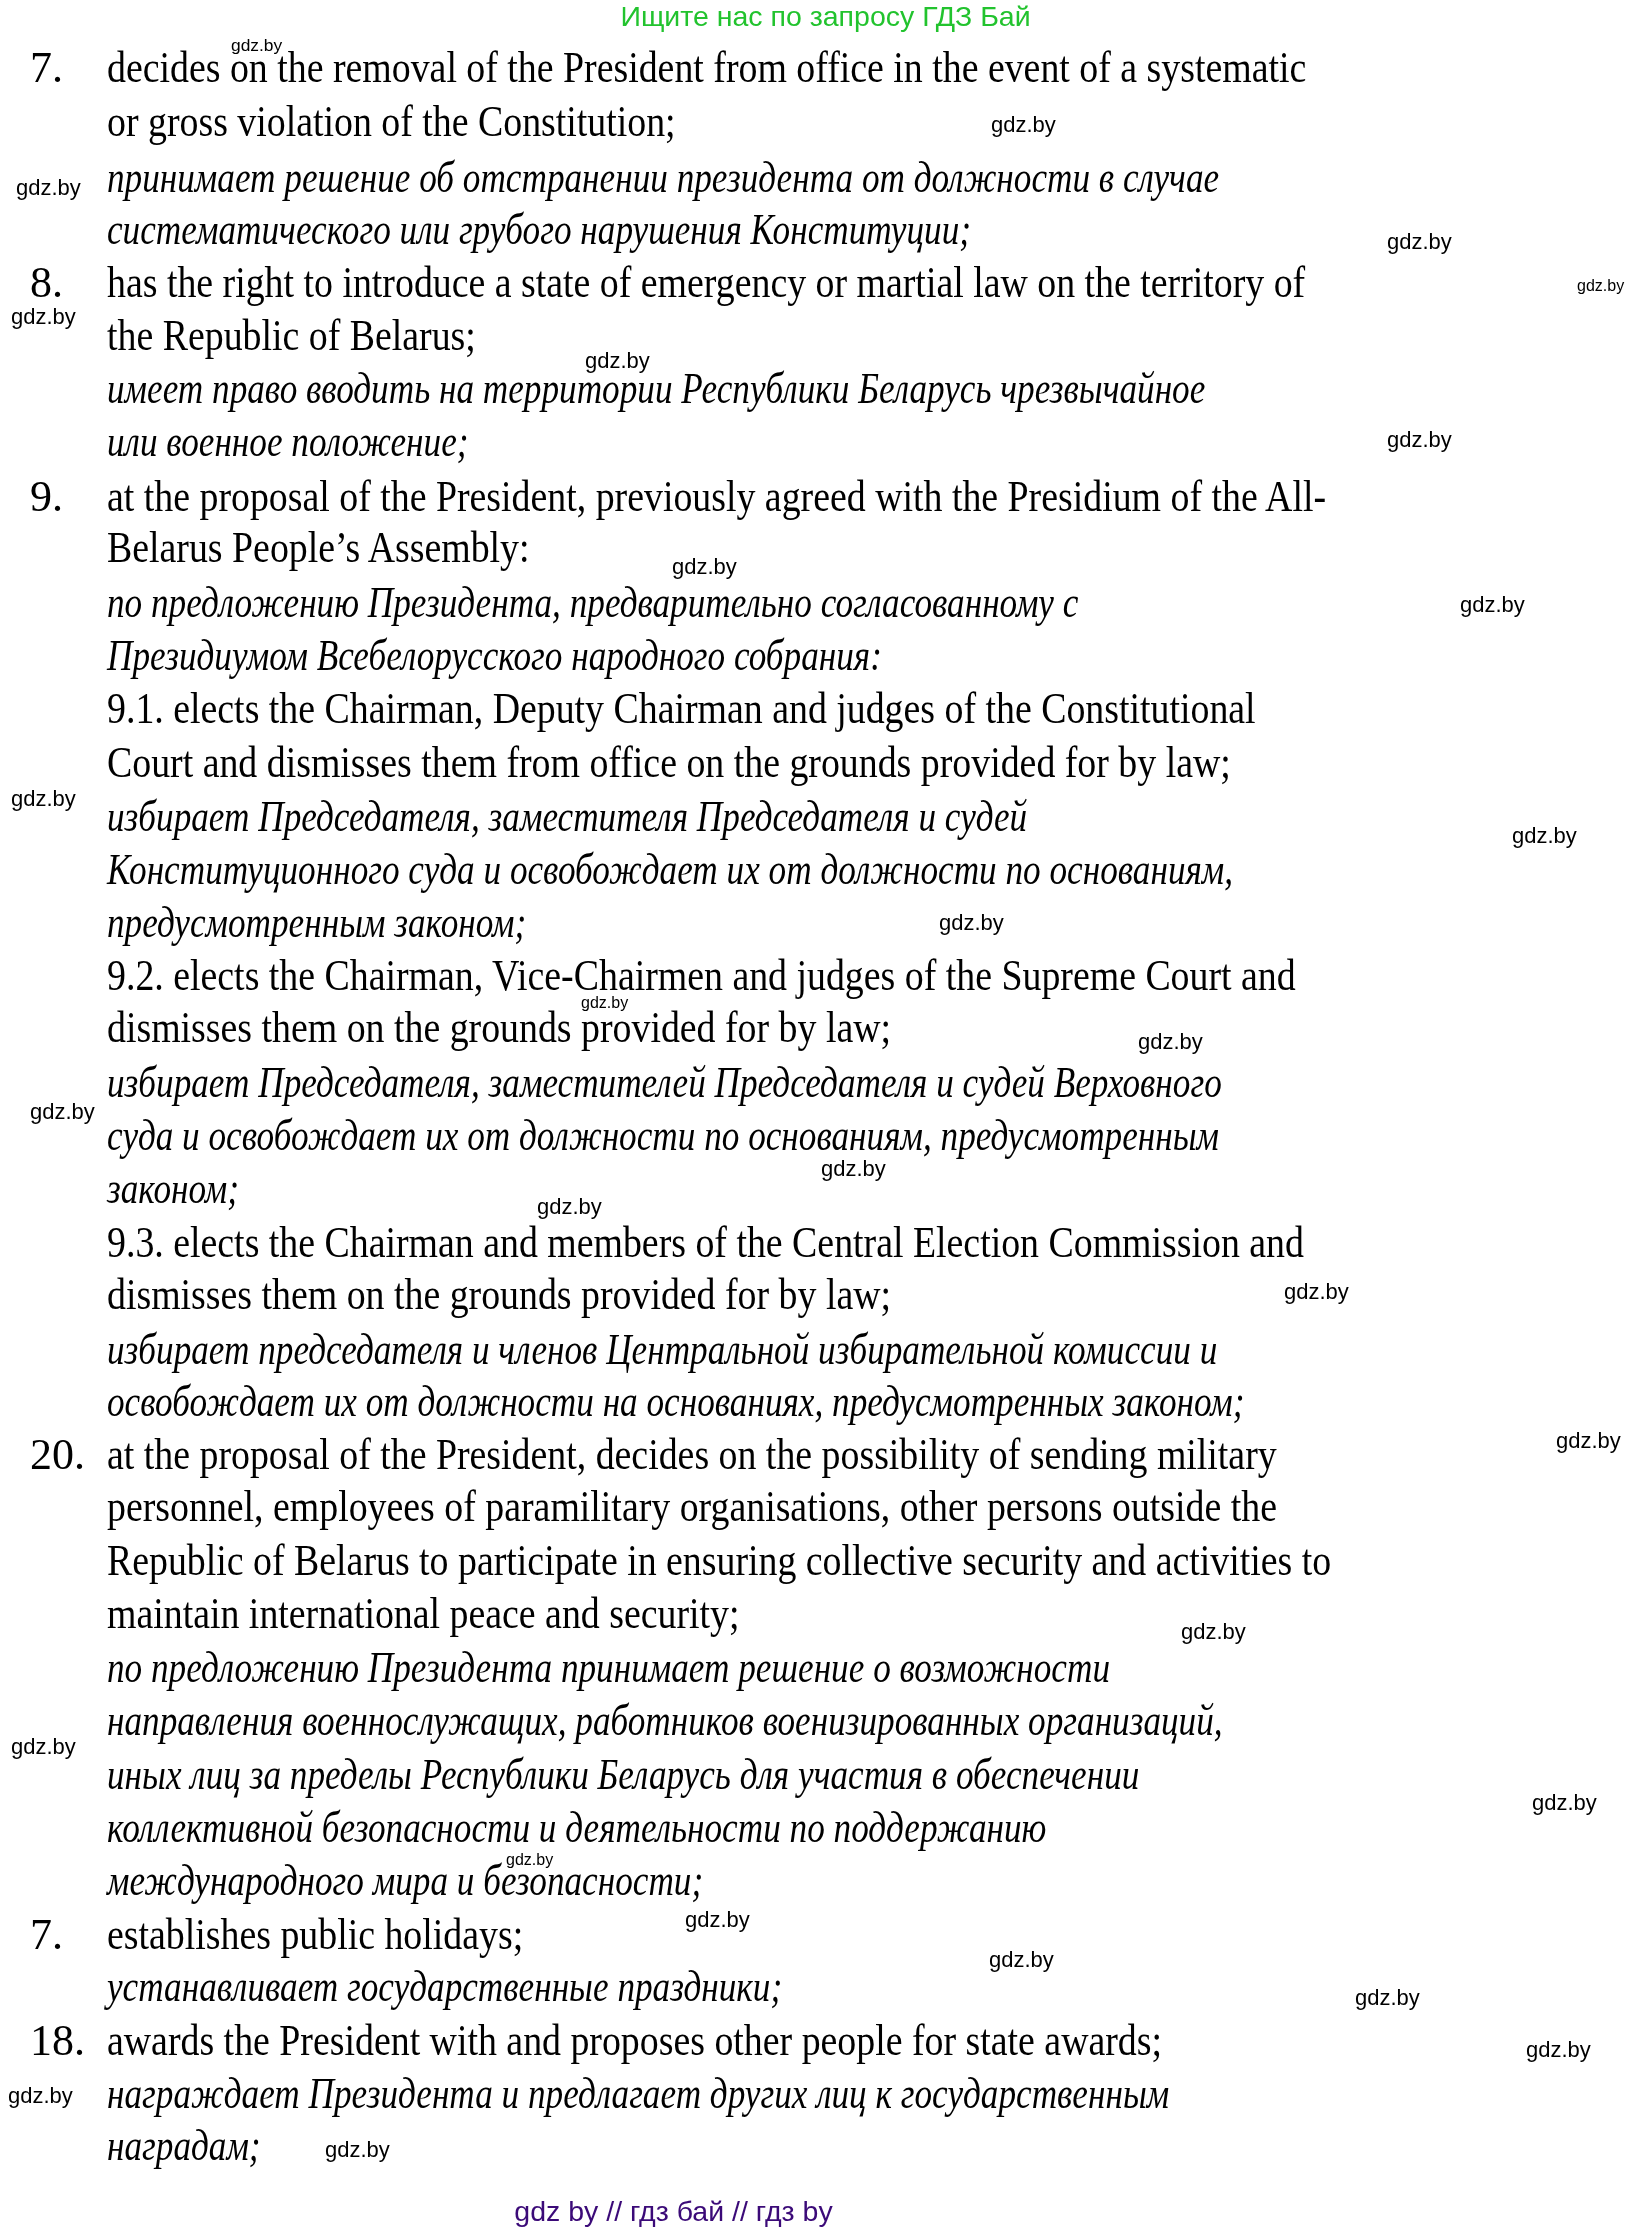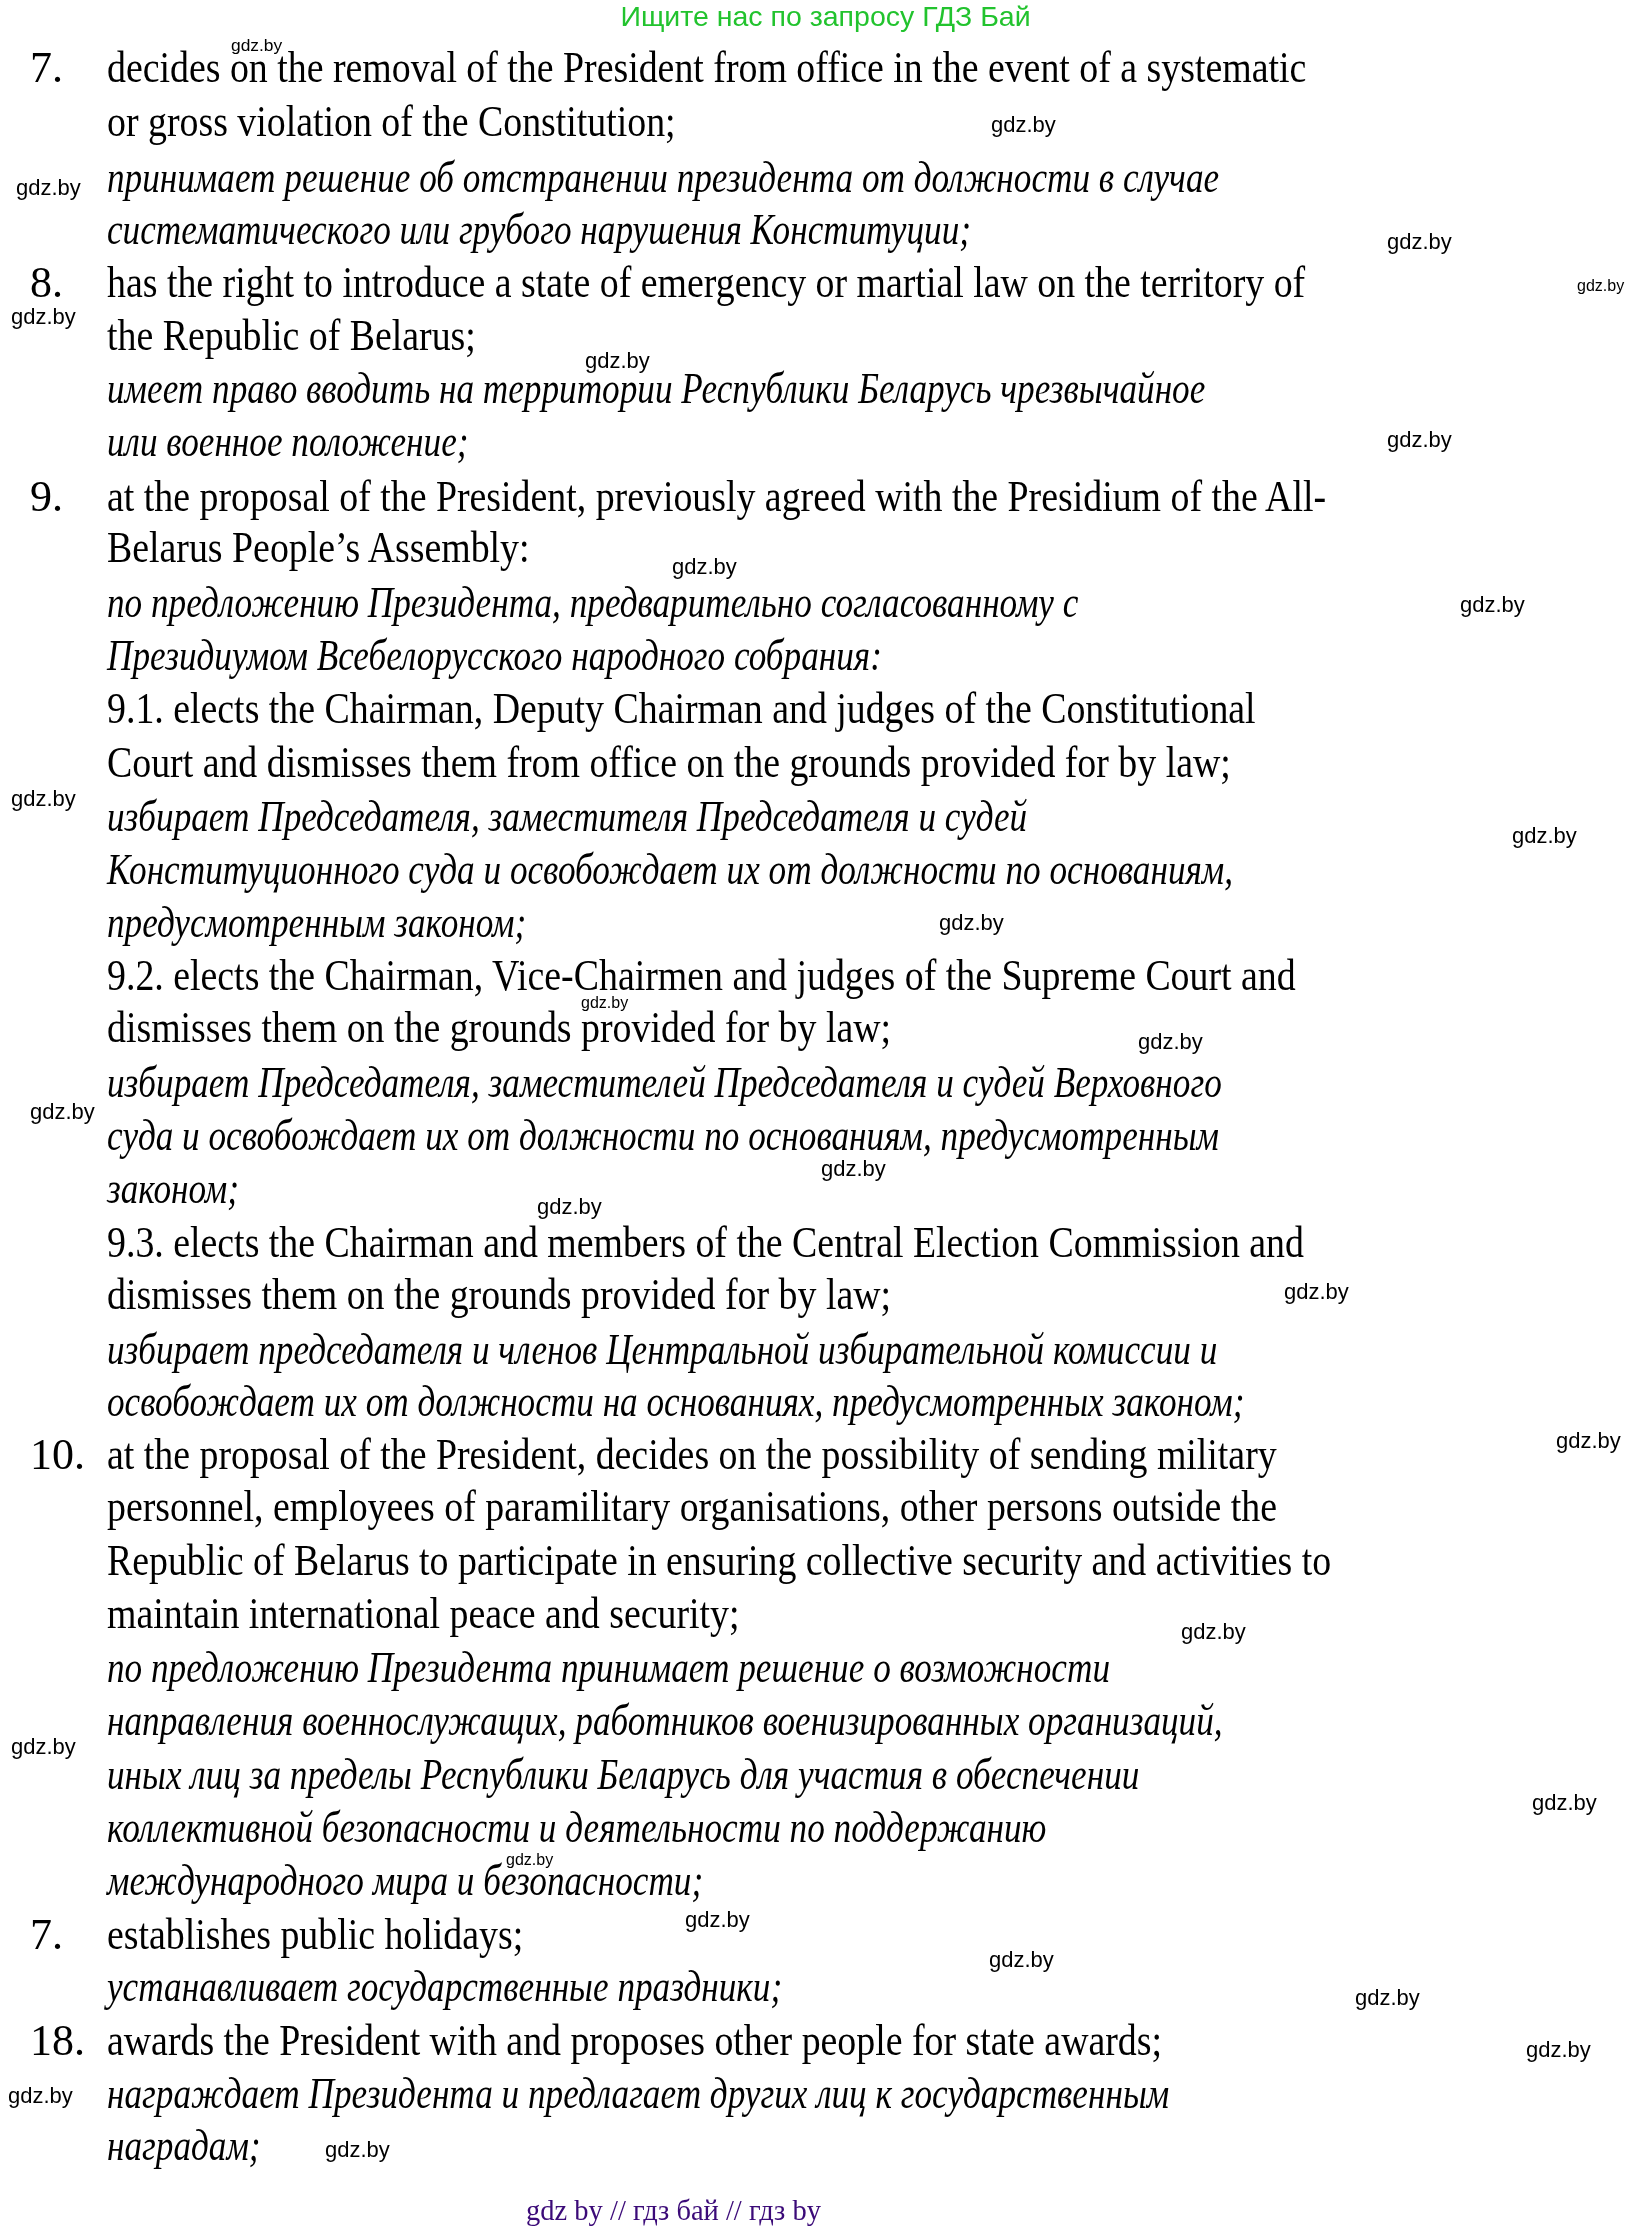--- a/index.html
+++ b/index.html
@@ -53,7 +53,7 @@
 <div class="line ru" style="left:107px; top:1326px; transform:scaleX(0.80);">избирает председателя и членов Центральной избирательной комиссии и</div>
 <div class="line ru" style="left:107px; top:1378px; transform:scaleX(0.80);">освобождает их от должности на основаниях, предусмотренных законом;</div>
 
-<div class="num" style="left:30px; top:1431px;">10.</div>
+<div class="num" style="left:30px; top:1431px;">20.</div>
 <div class="line en" style="left:107px; top:1431px; transform:scaleX(0.86);">at the proposal of the President, decides on the possibility of sending military</div>
 <div class="line en" style="left:107px; top:1483px; transform:scaleX(0.86);">personnel, employees of paramilitary organisations, other persons outside the</div>
 <div class="line en" style="left:107px; top:1537px; transform:scaleX(0.86);">Republic of Belarus to participate in ensuring collective security and activities to</div>

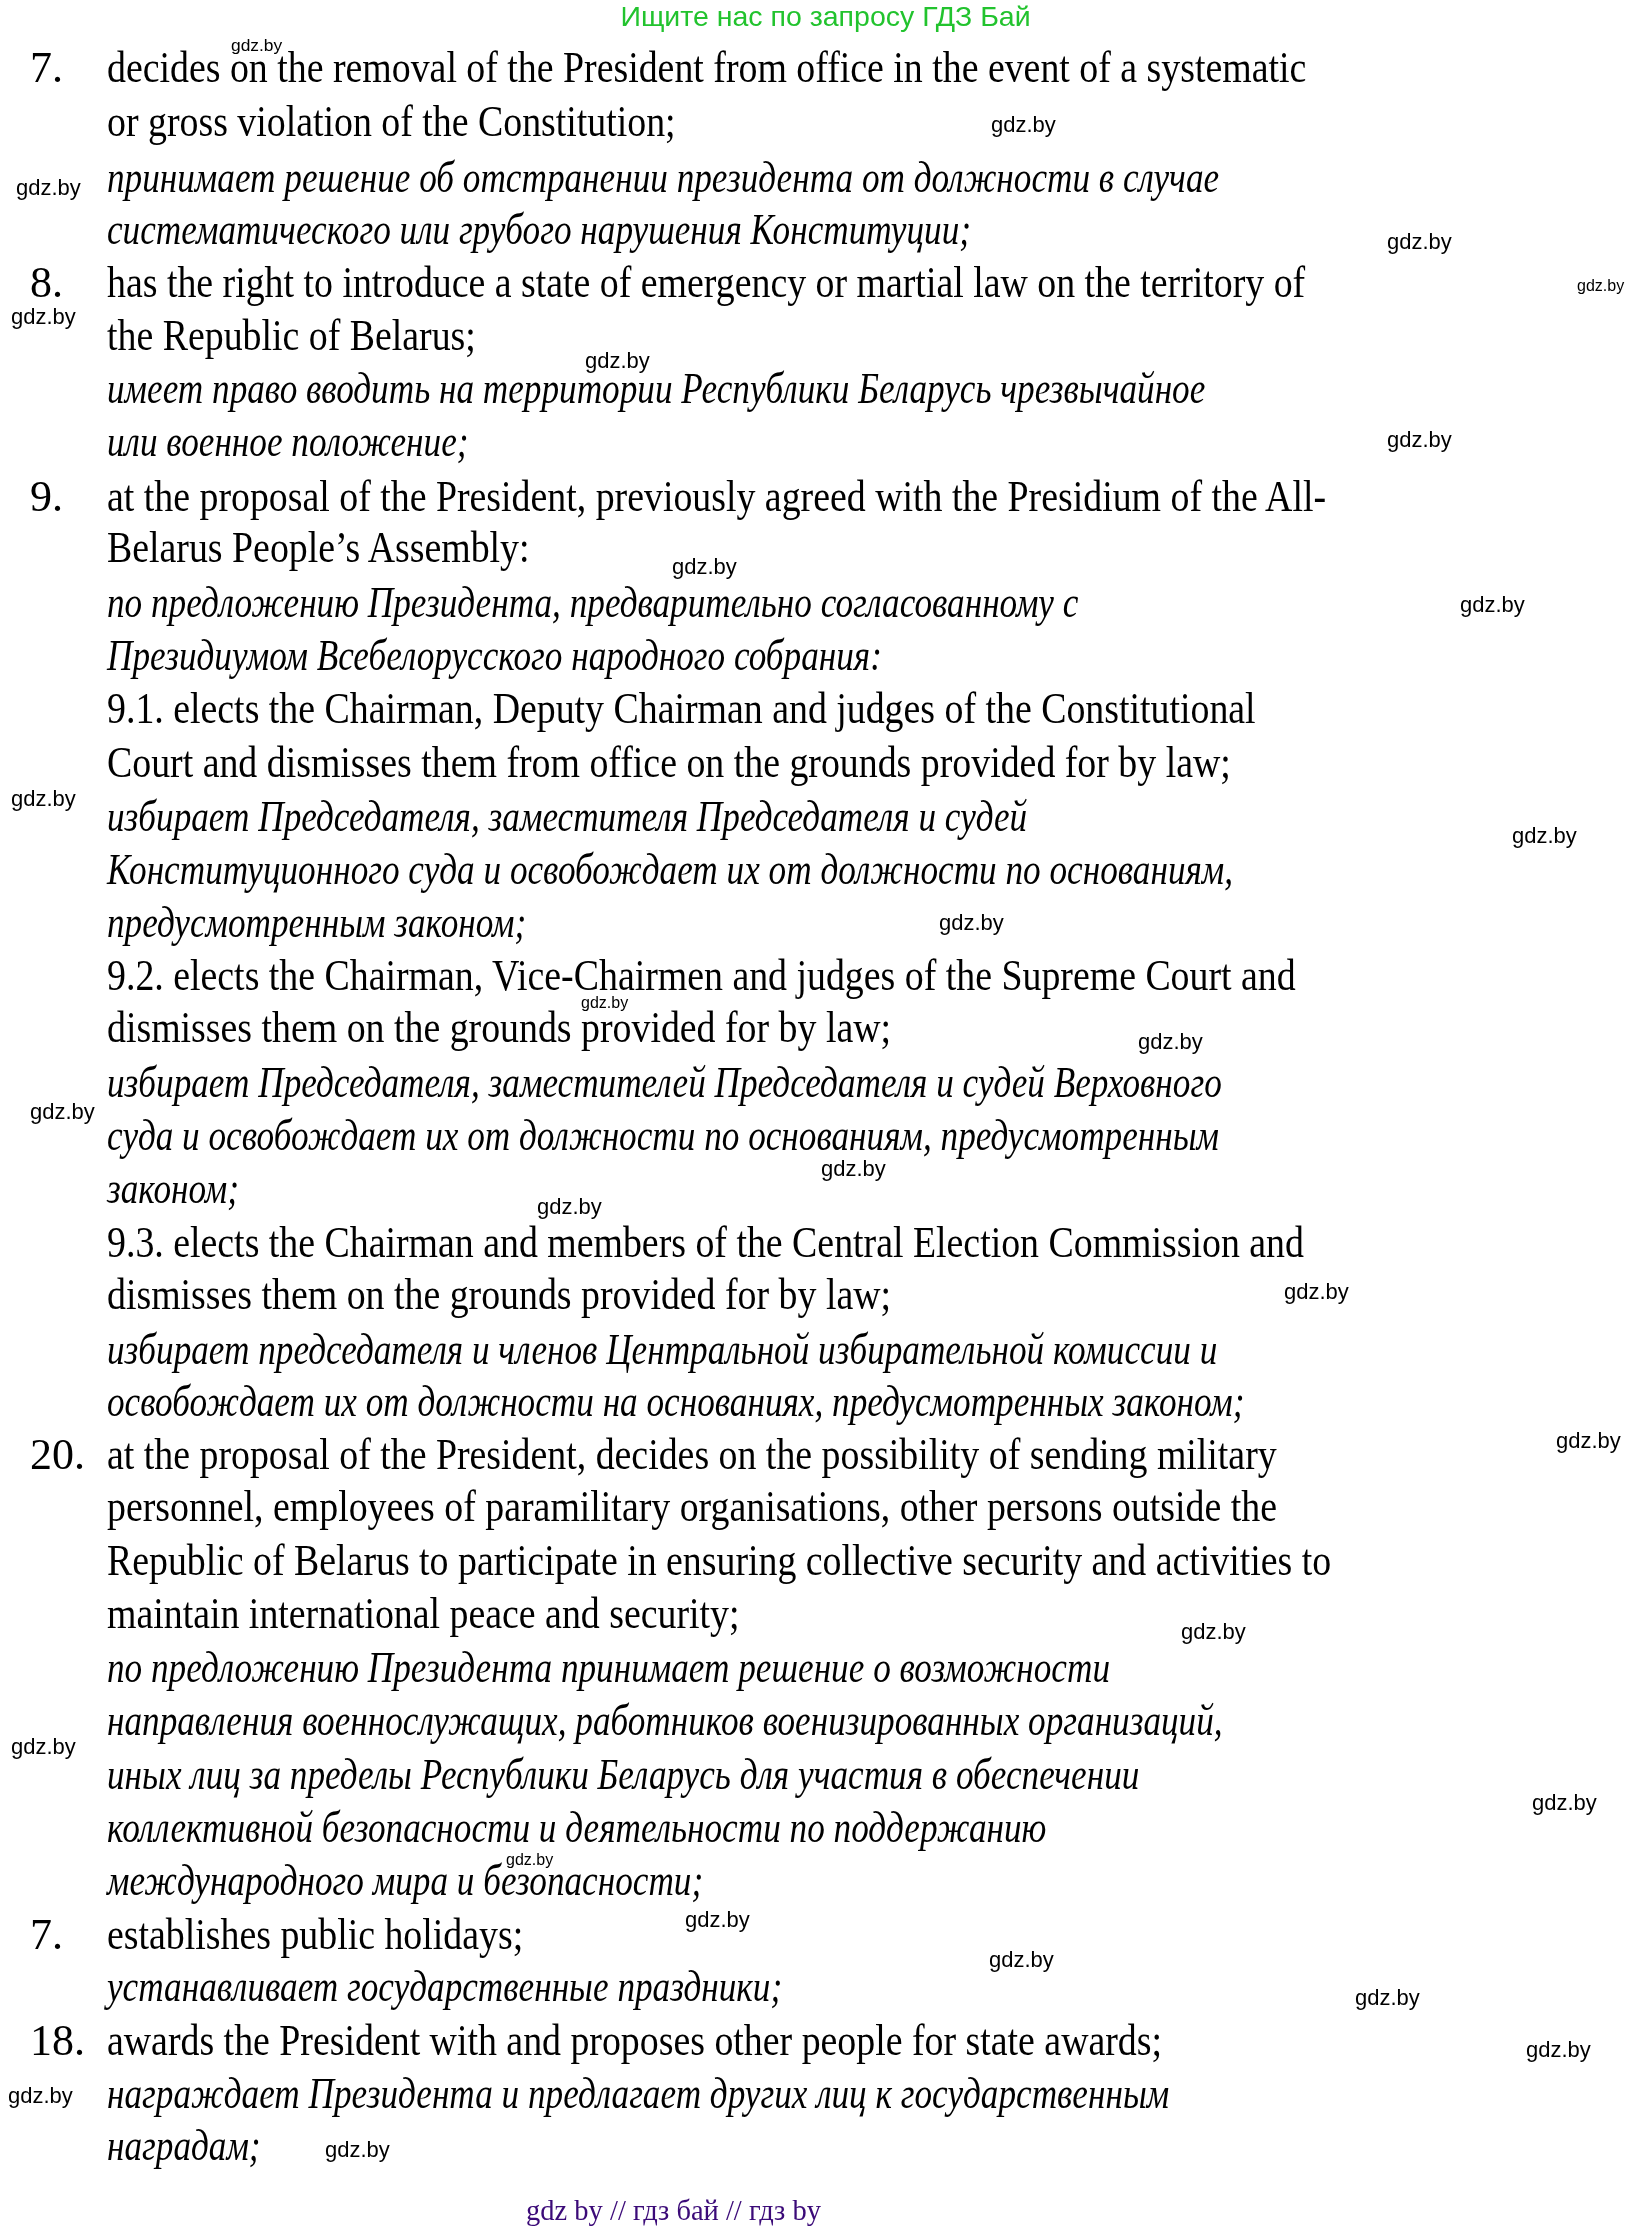--- a/index.html
+++ b/index.html
@@ -11,7 +11,7 @@
   .wm { position:absolute; font-family:"Liberation Sans", sans-serif; font-size:22px; line-height:24px; color:#000; white-space:nowrap; }
   .wm.small { font-size:16px; line-height:17.4px; }
   .header { position:absolute; left:0; width:1651px; top:0; text-align:center; font-family:"Liberation Sans", sans-serif; font-size:28.5px; line-height:32px; color:#22c32e; }
-  .footer { position:absolute; left:0; width:1347px; top:2195px; text-align:center; font-family:Liberation Serif, serif; font-size:28.5px; line-height:32px; color:#3b0a78; }
+  .footer { position:absolute; left:0; width:1347px; top:2195px; text-align:center; font-family:Liberation Sans, sans-serif; font-size:28.5px; line-height:32px; color:#3b0a78; }
 </style>
 </head>
 <body>

